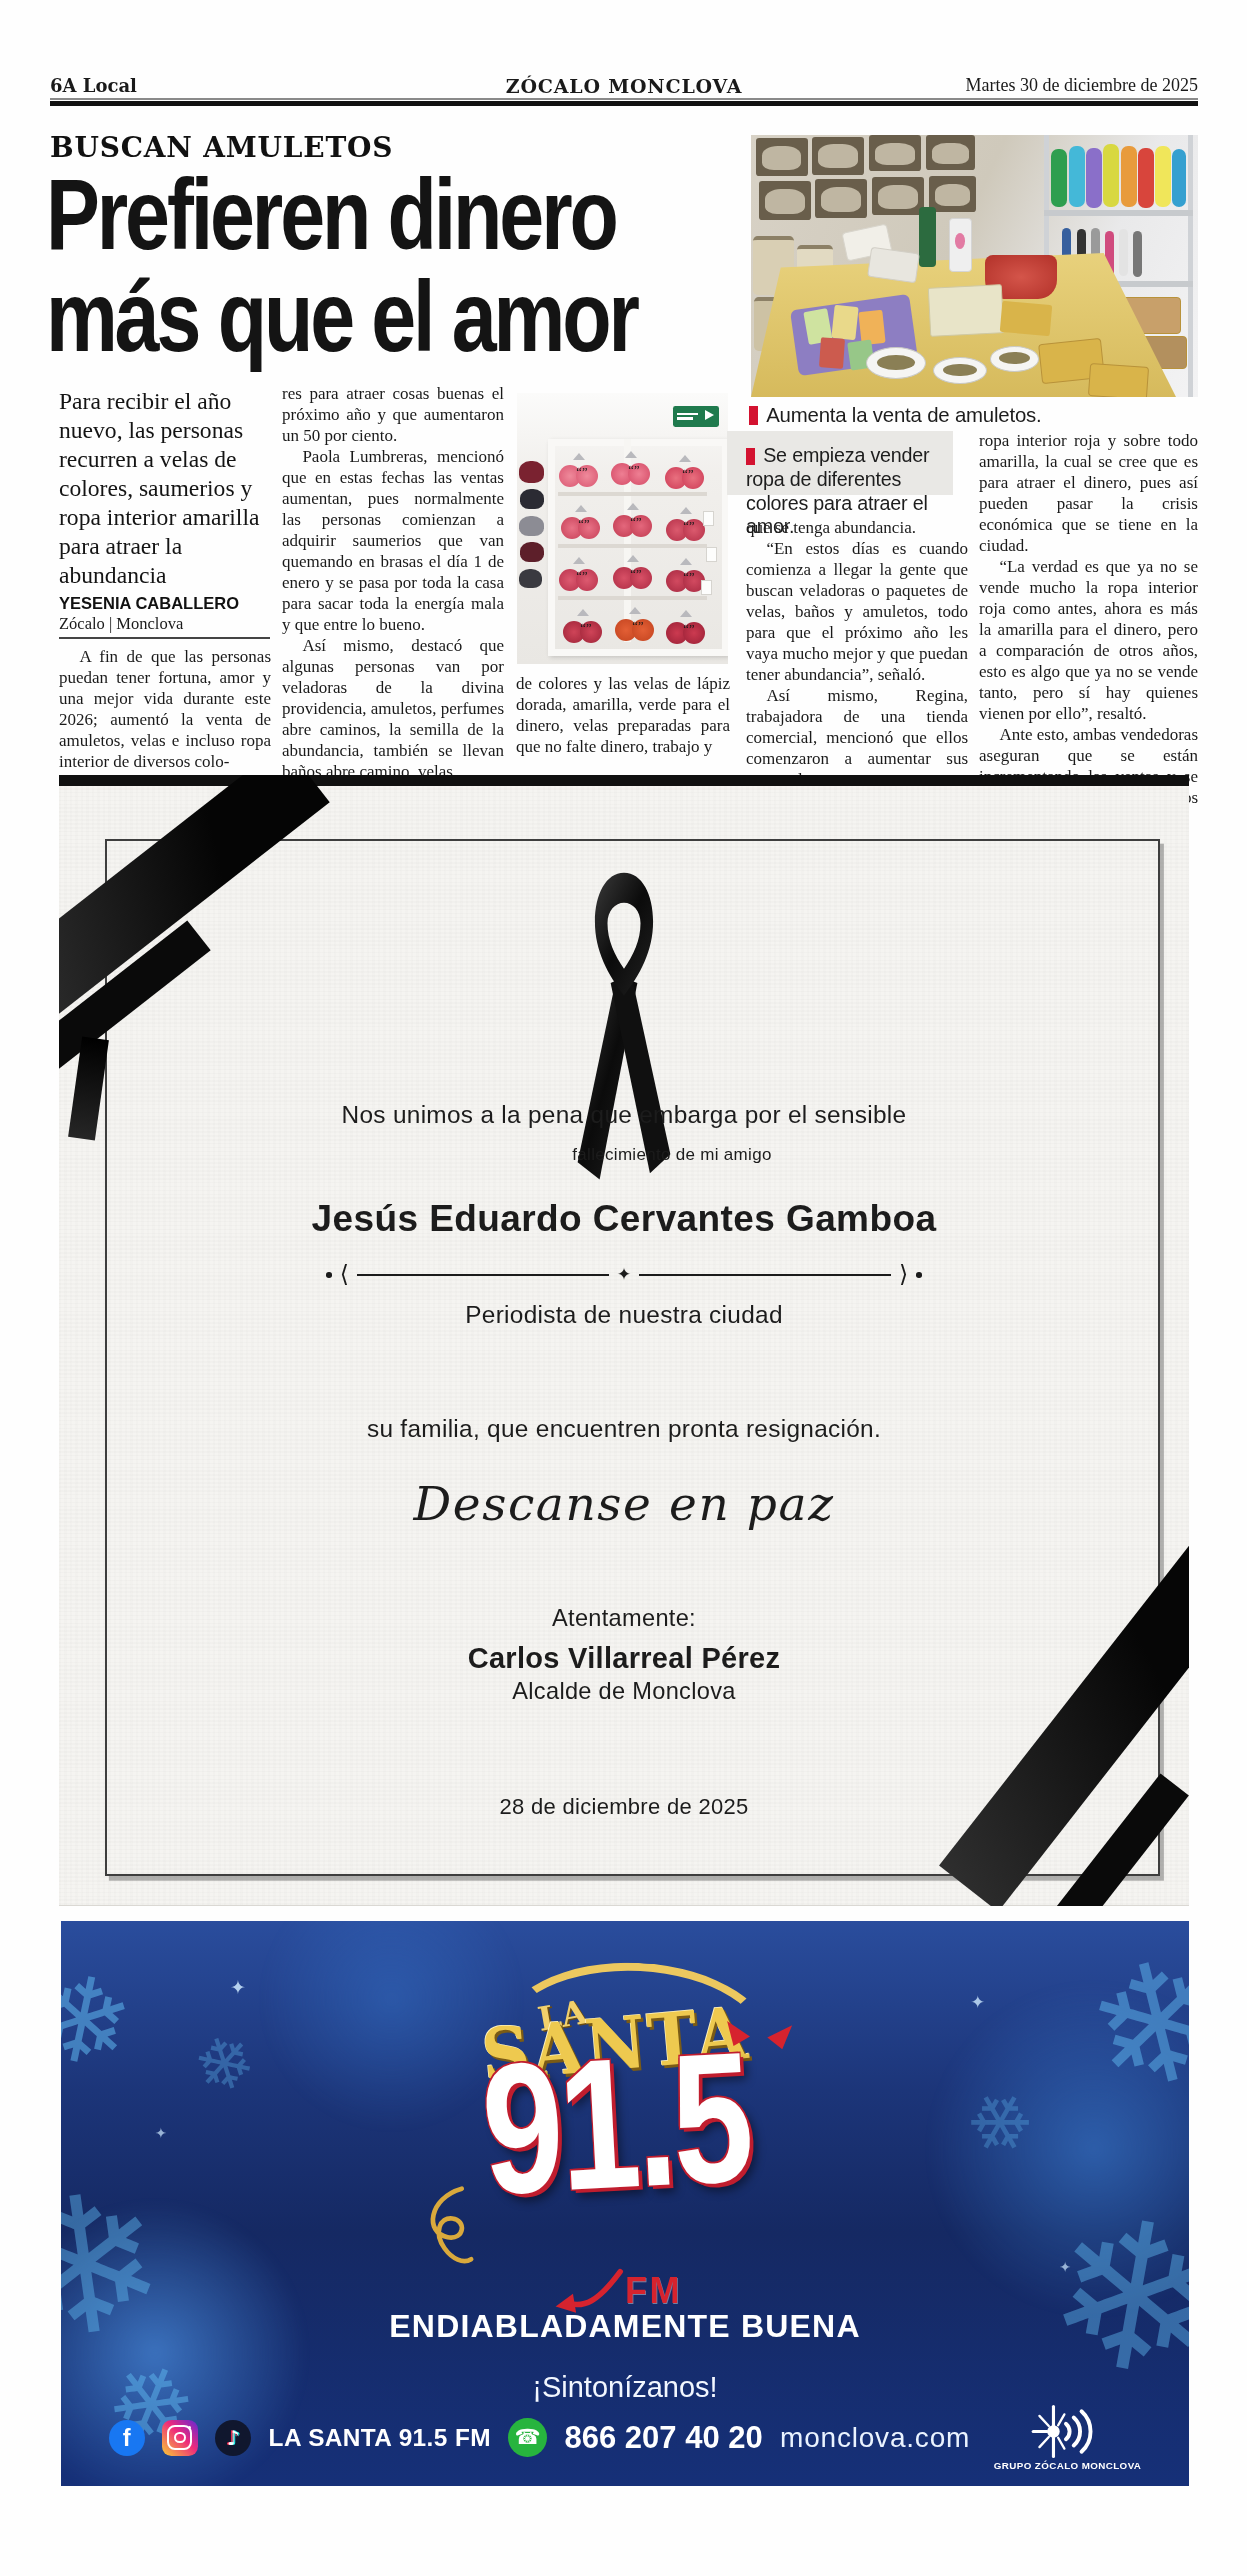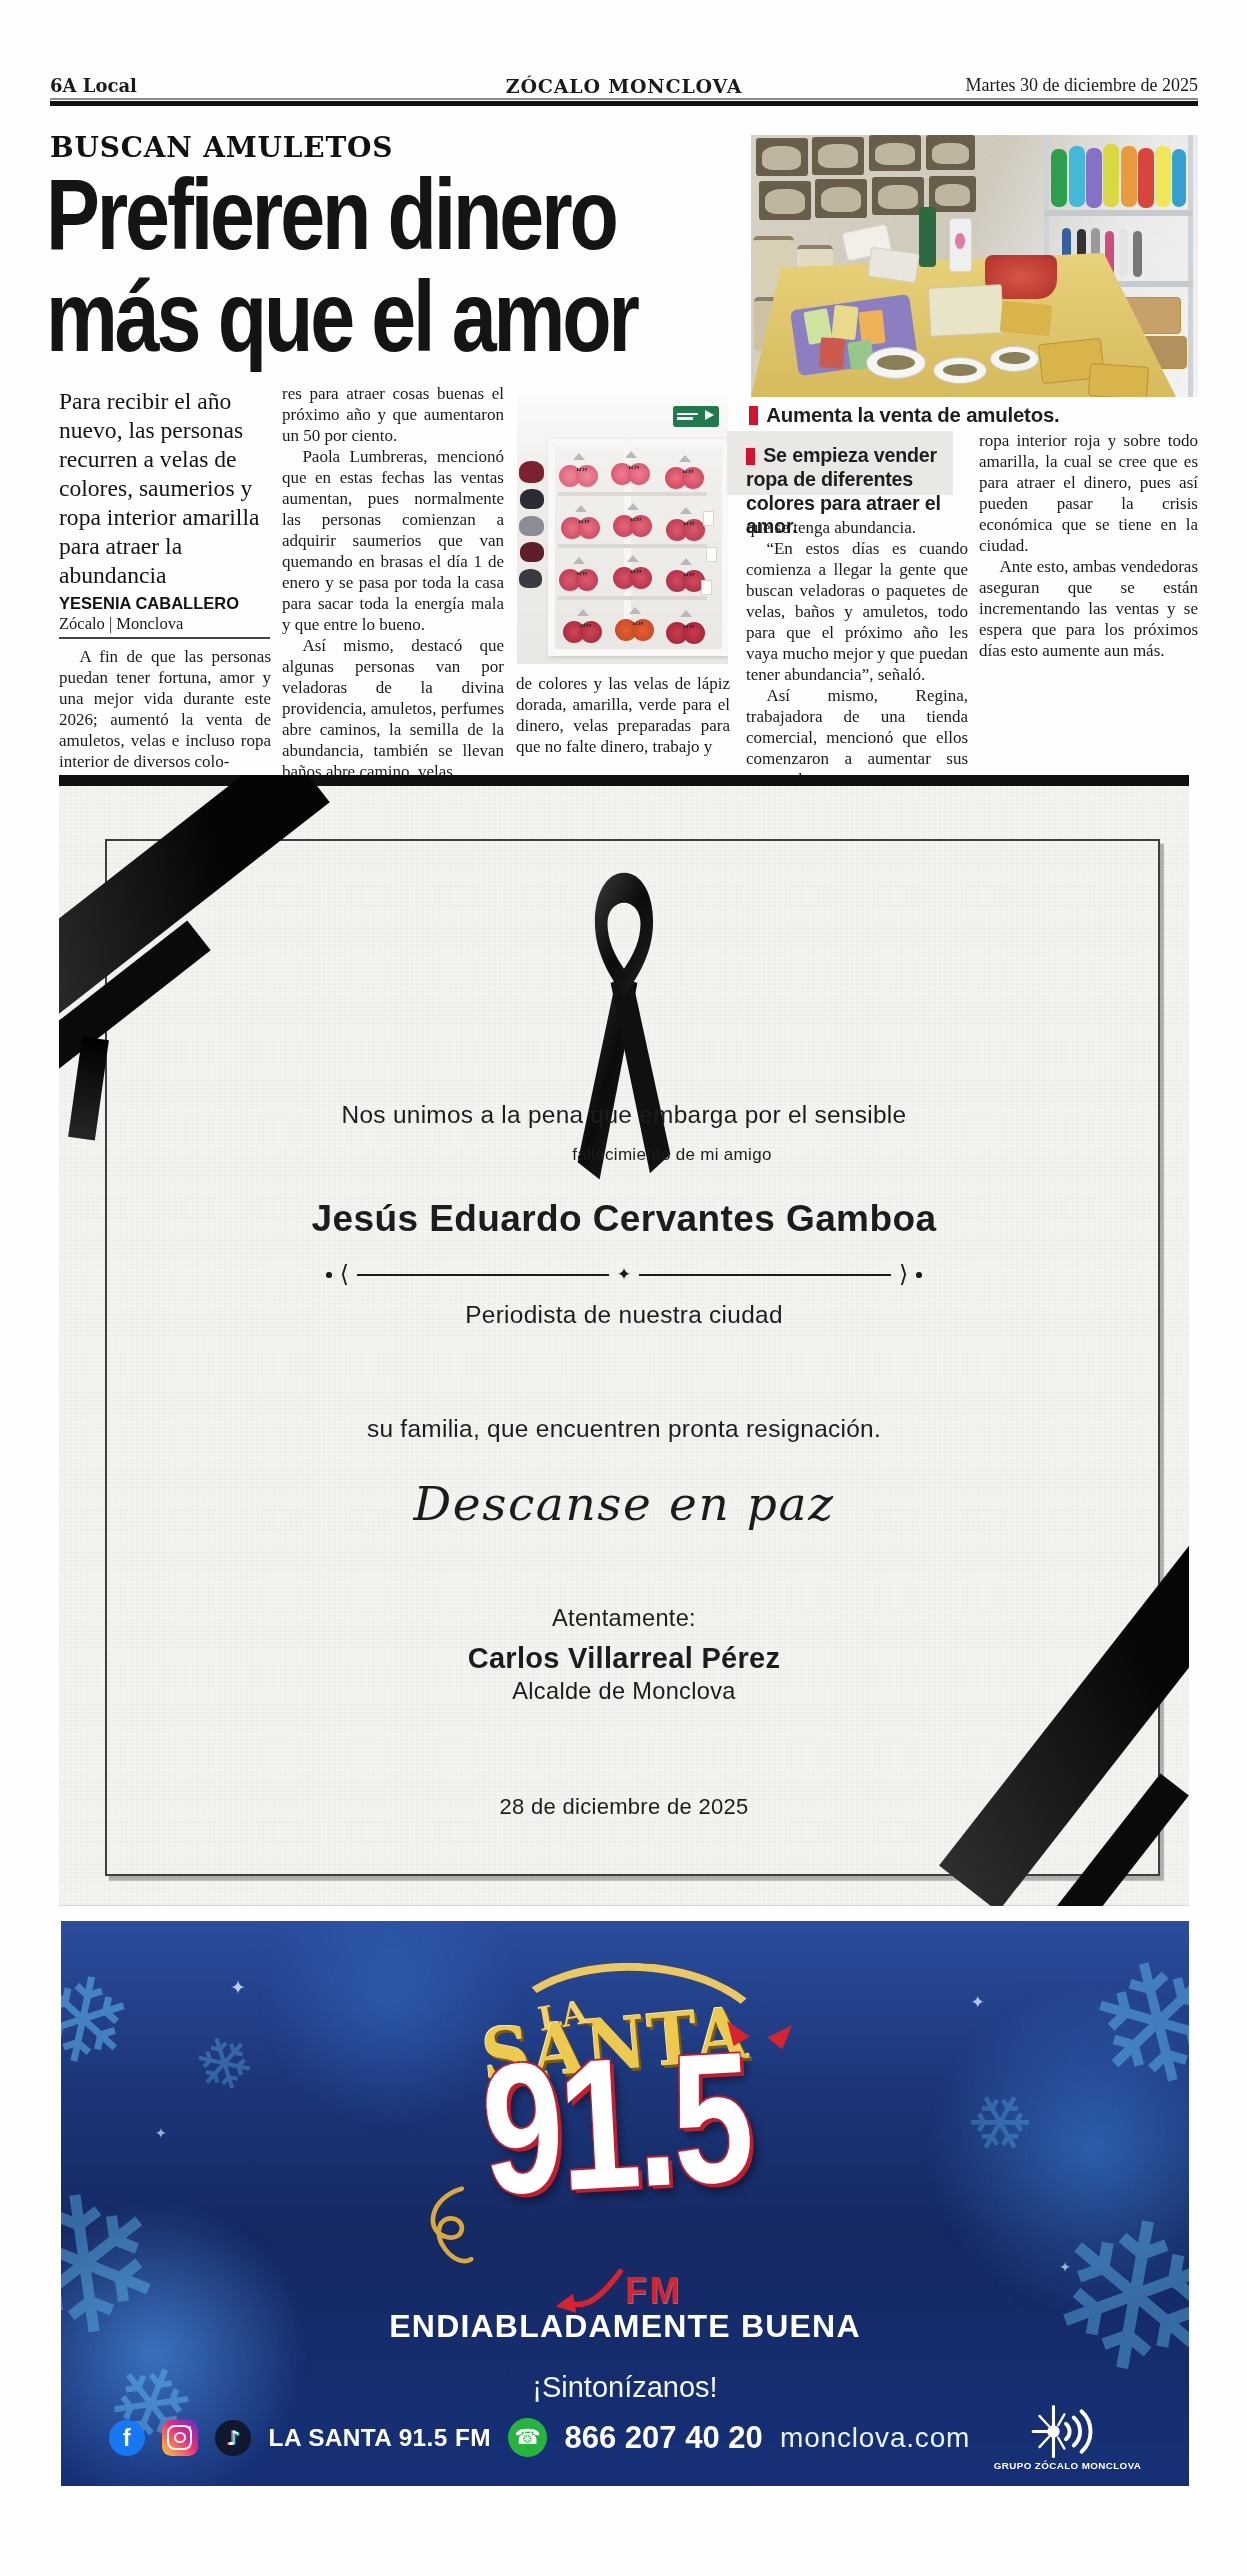--- a/index.html
+++ b/index.html
@@ -31,7 +31,7 @@
   #col4{left:746px;top:517px;width:222px;}
   #col5{left:979px;top:430px;width:219px;}
   
-  .cap{font-family:"Liberation Sans",sans-serif;font-weight:700;color:#1d1d1d;letter-spacing:-0.2px;}
+  .cap{font-family:"Liberation Sans",sans-serif;font-weight:400;color:#1d1d1d;letter-spacing:-0.2px;}
   .red-bullet{display:inline-block;width:8.6px;height:19px;background:#d31230;margin-right:8.6px;vertical-align:-3.1px;}
   #cap-amulets{position:absolute;left:749px;top:404px;font-size:20.4px;}
   #cap-lingerie{position:absolute;left:727px;top:431px;width:226px;height:64px;background:#e9e8e5;}

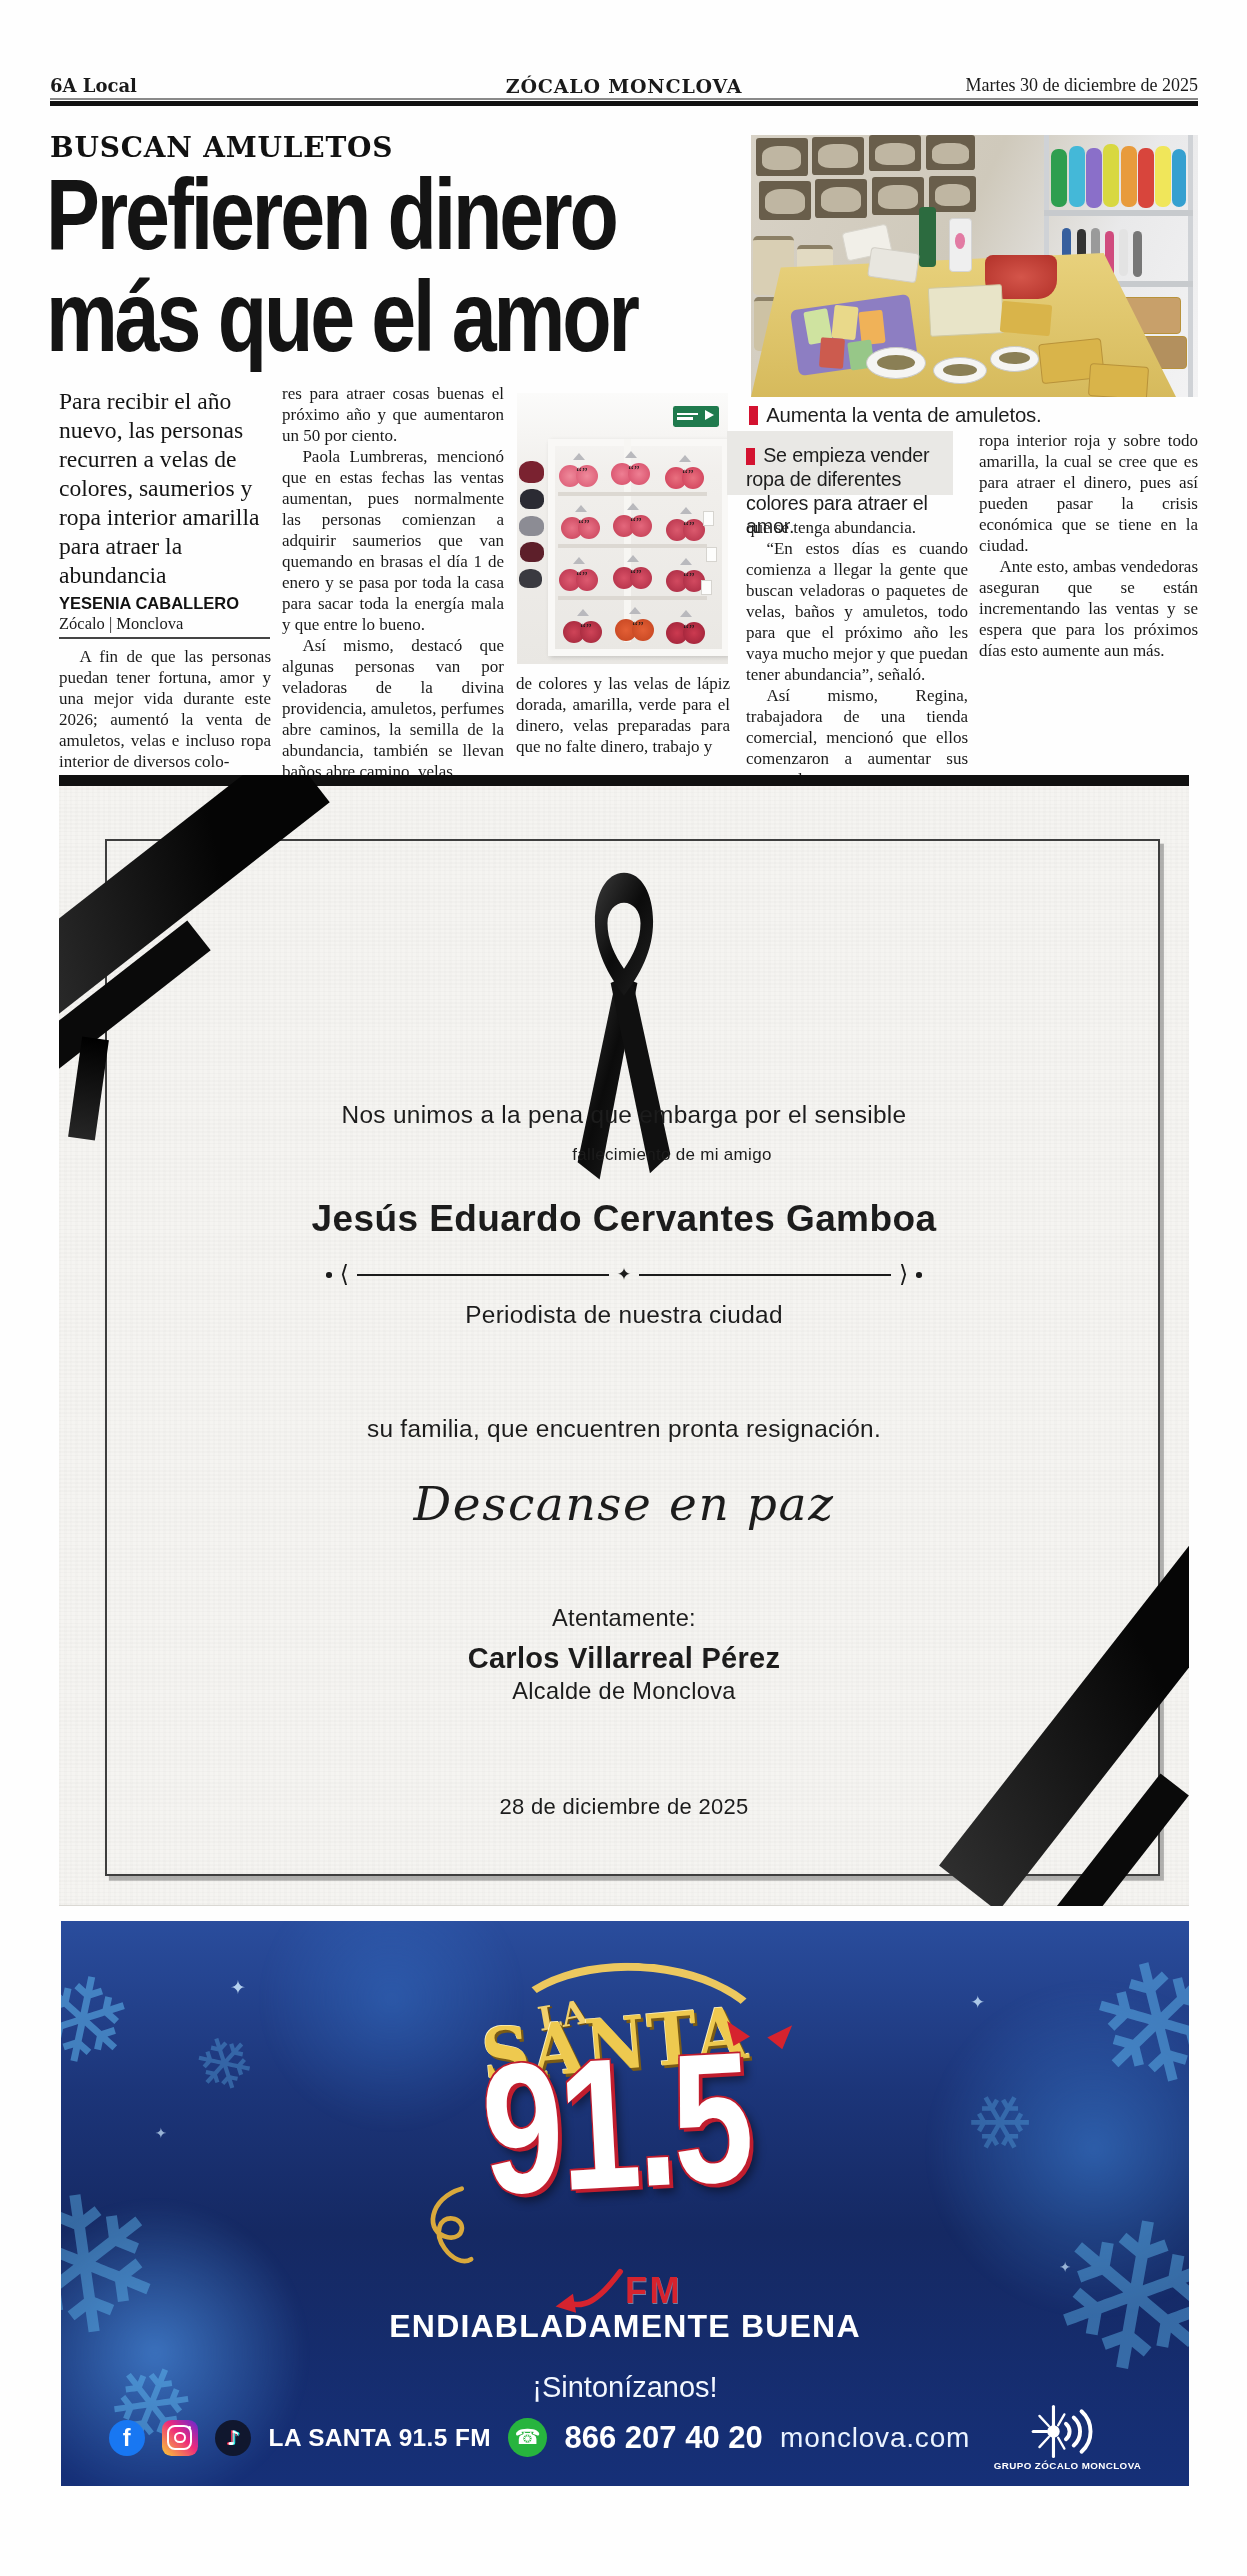--- a/index.html
+++ b/index.html
@@ -254,6 +254,7 @@
   </div>
   <div class="col" id="col5">
     <p>ropa interior roja y sobre todo amarilla, la cual se cree que es para atraer el dinero, pues así pueden pasar la crisis económica que se tiene en la ciudad.</p>
+    <p class="ind">“La verdad es que ya no se vende mucho la ropa interior roja como antes, ahora es más la amarilla para el dinero, pero a comparación de otros años, esto es algo que ya no se vende tanto, pero sí hay quienes vienen por ello”, resaltó.</p>
     <p class="ind">Ante esto, ambas vendedoras aseguran que se están incrementando las ventas y se espera que para los próximos días esto aumente aun más.</p>
   </div>
 

